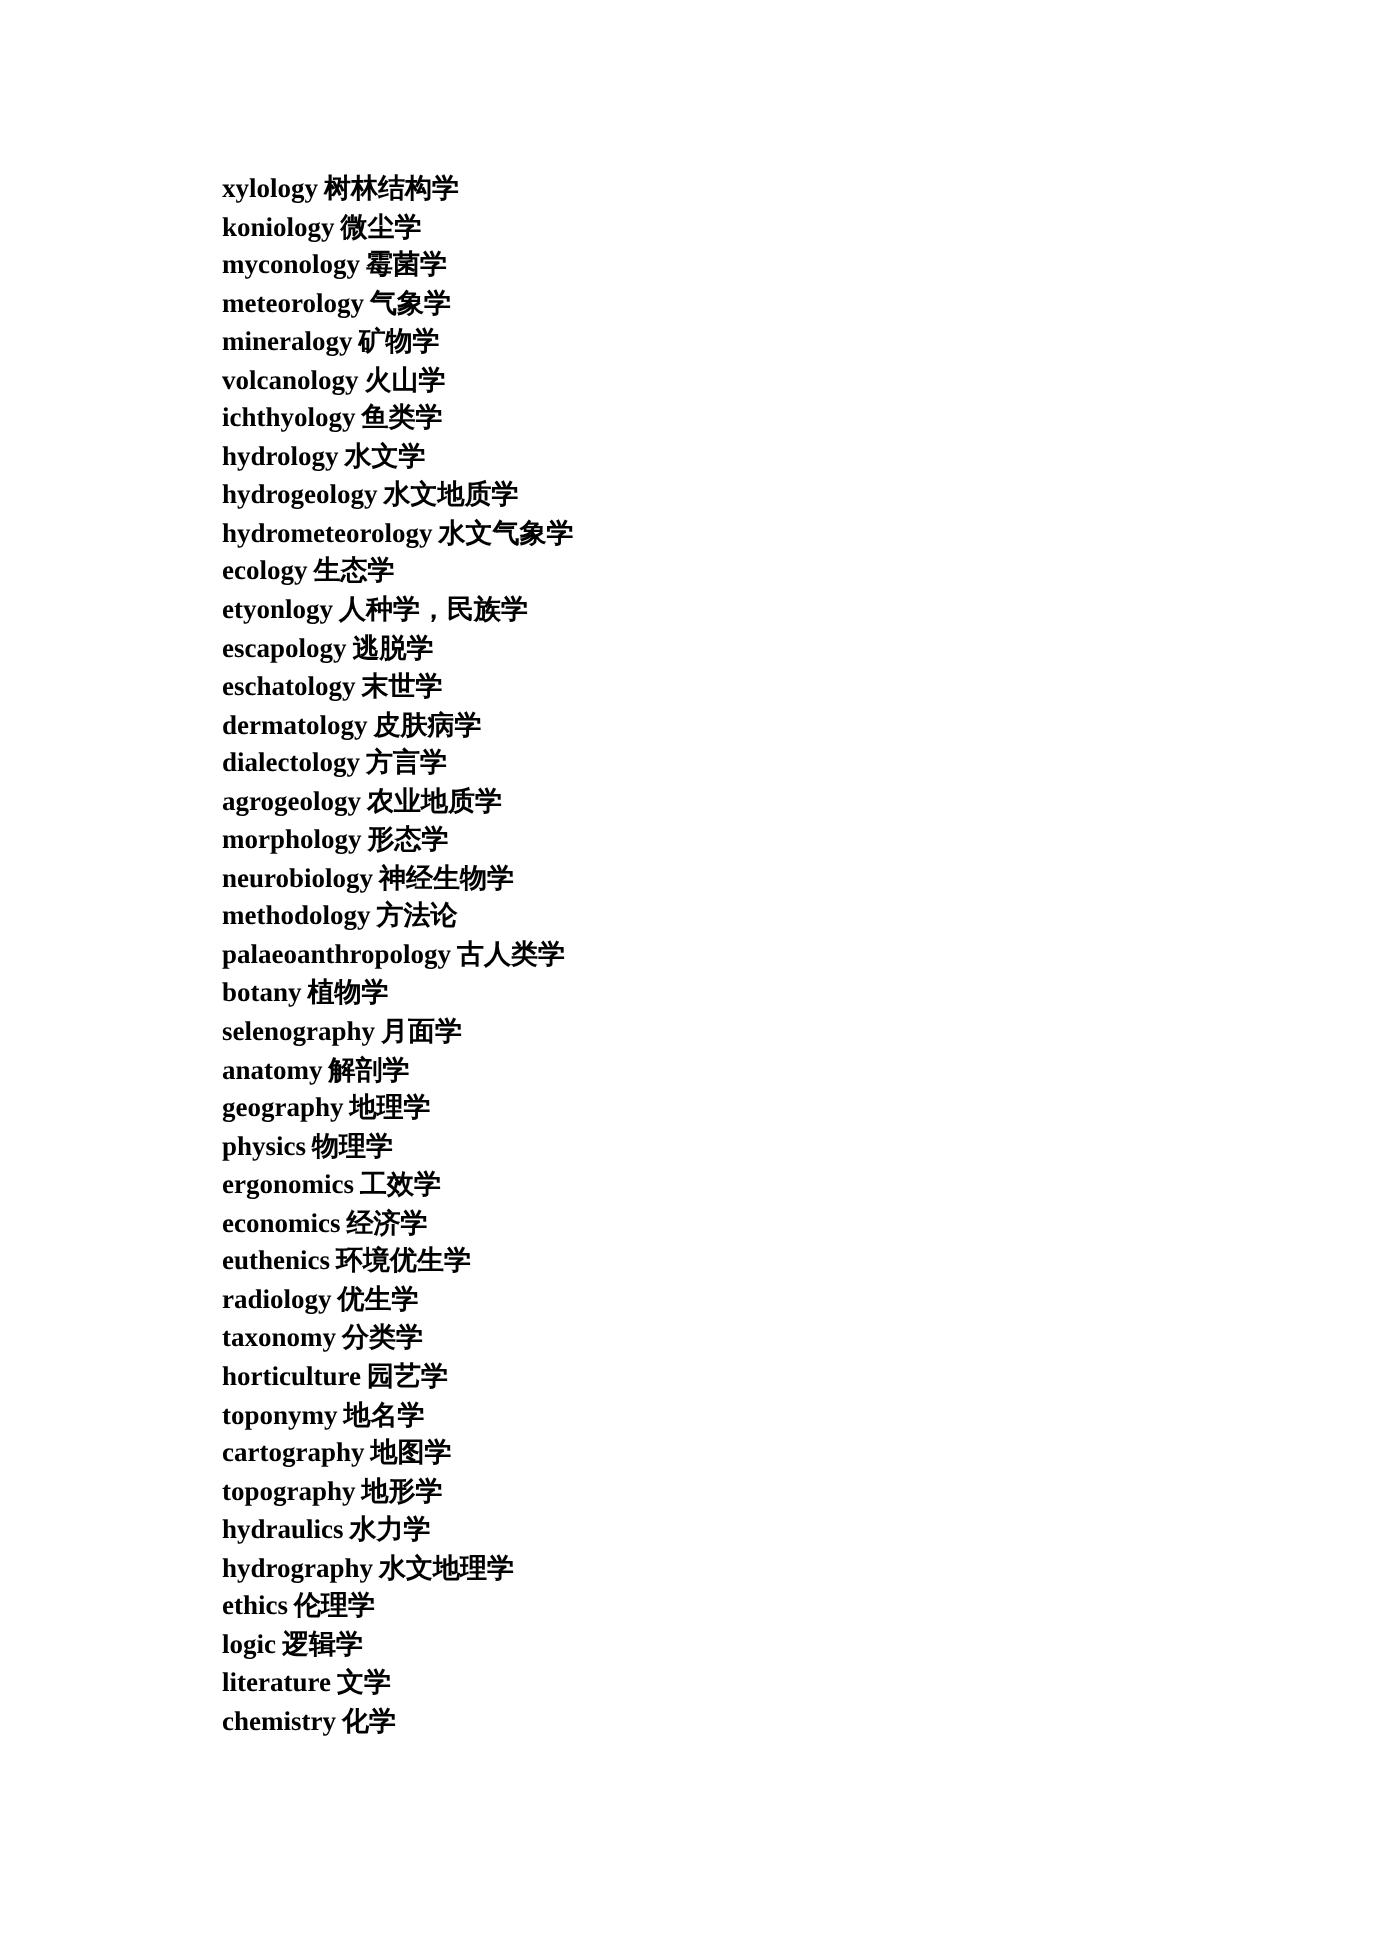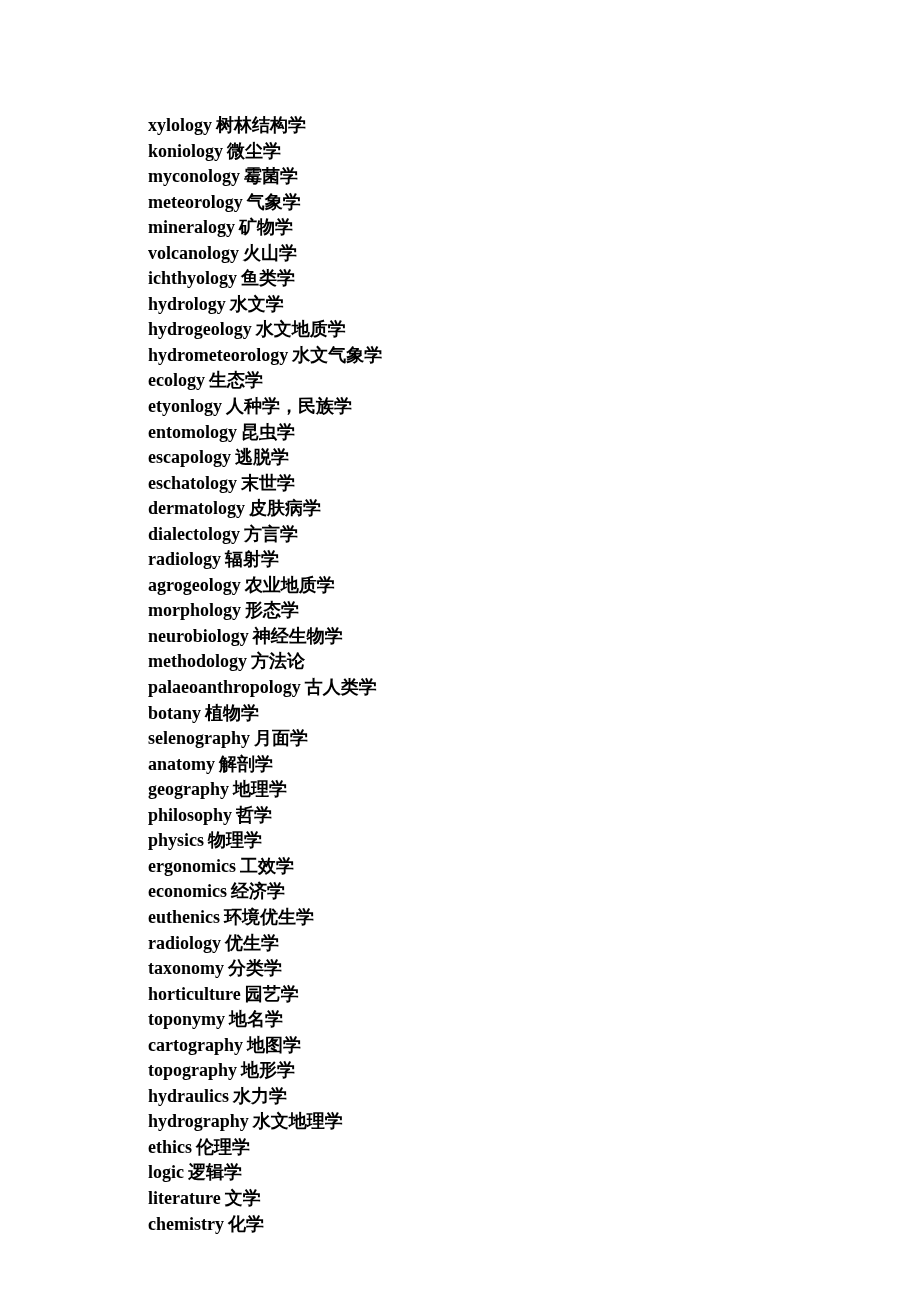--- a/index.html
+++ b/index.html
@@ -49,7 +49,6 @@
     <div class="entry"><span class="english">hydrometeorology</span><span class="chinese">水文气象学</span></div>
     <div class="entry"><span class="english">ecology</span><span class="chinese">生态学</span></div>
     <div class="entry"><span class="english">etyonlogy</span><span class="chinese">人种学，民族学</span></div>
-    <div class="entry"><span class="english">entomology</span><span class="chinese">昆虫学</span></div>
     <div class="entry"><span class="english">escapology</span><span class="chinese">逃脱学</span></div>
     <div class="entry"><span class="english">eschatology</span><span class="chinese">末世学</span></div>
     <div class="entry"><span class="english">dermatology</span><span class="chinese">皮肤病学</span></div>

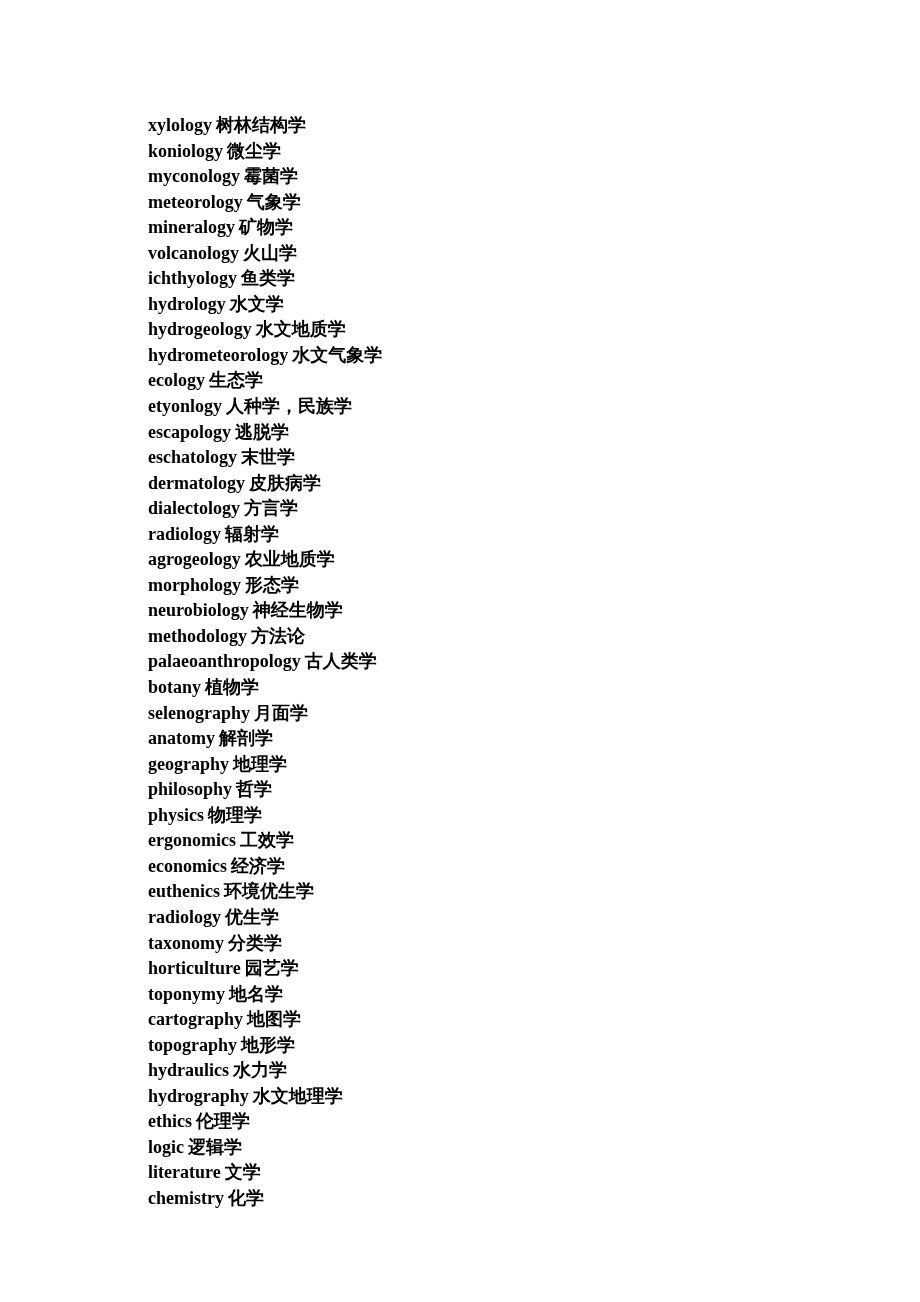--- a/index.html
+++ b/index.html
@@ -53,7 +53,6 @@
     <div class="entry"><span class="english">eschatology</span><span class="chinese">末世学</span></div>
     <div class="entry"><span class="english">dermatology</span><span class="chinese">皮肤病学</span></div>
     <div class="entry"><span class="english">dialectology</span><span class="chinese">方言学</span></div>
-    <div class="entry"><span class="english">radiology</span><span class="chinese">辐射学</span></div>
     <div class="entry"><span class="english">agrogeology</span><span class="chinese">农业地质学</span></div>
     <div class="entry"><span class="english">morphology</span><span class="chinese">形态学</span></div>
     <div class="entry"><span class="english">neurobiology</span><span class="chinese">神经生物学</span></div>

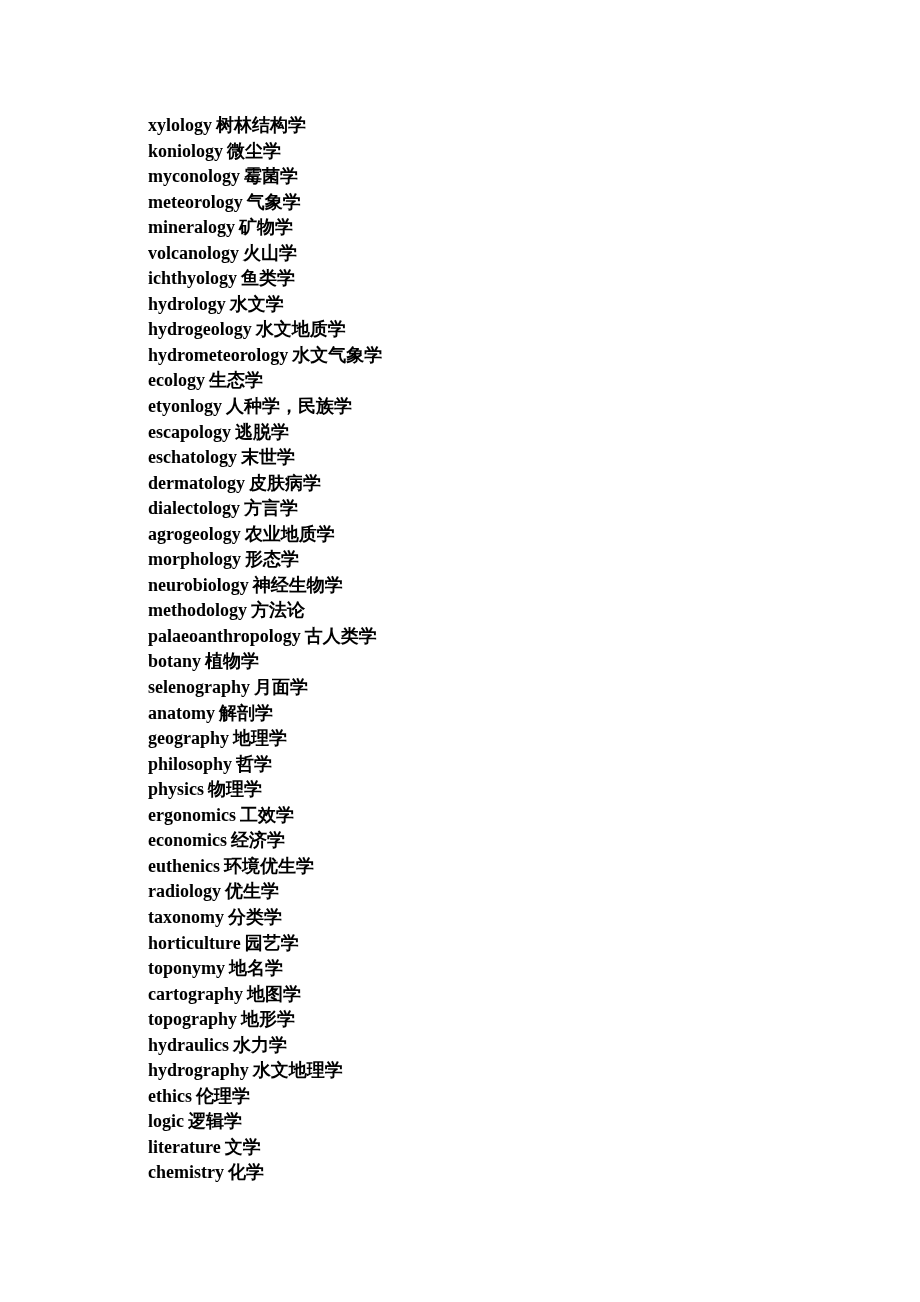--- a/index.html
+++ b/index.html
@@ -62,7 +62,6 @@
     <div class="entry"><span class="english">selenography</span><span class="chinese">月面学</span></div>
     <div class="entry"><span class="english">anatomy</span><span class="chinese">解剖学</span></div>
     <div class="entry"><span class="english">geography</span><span class="chinese">地理学</span></div>
-    <div class="entry"><span class="english">philosophy</span><span class="chinese">哲学</span></div>
     <div class="entry"><span class="english">physics</span><span class="chinese">物理学</span></div>
     <div class="entry"><span class="english">ergonomics</span><span class="chinese">工效学</span></div>
     <div class="entry"><span class="english">economics</span><span class="chinese">经济学</span></div>

